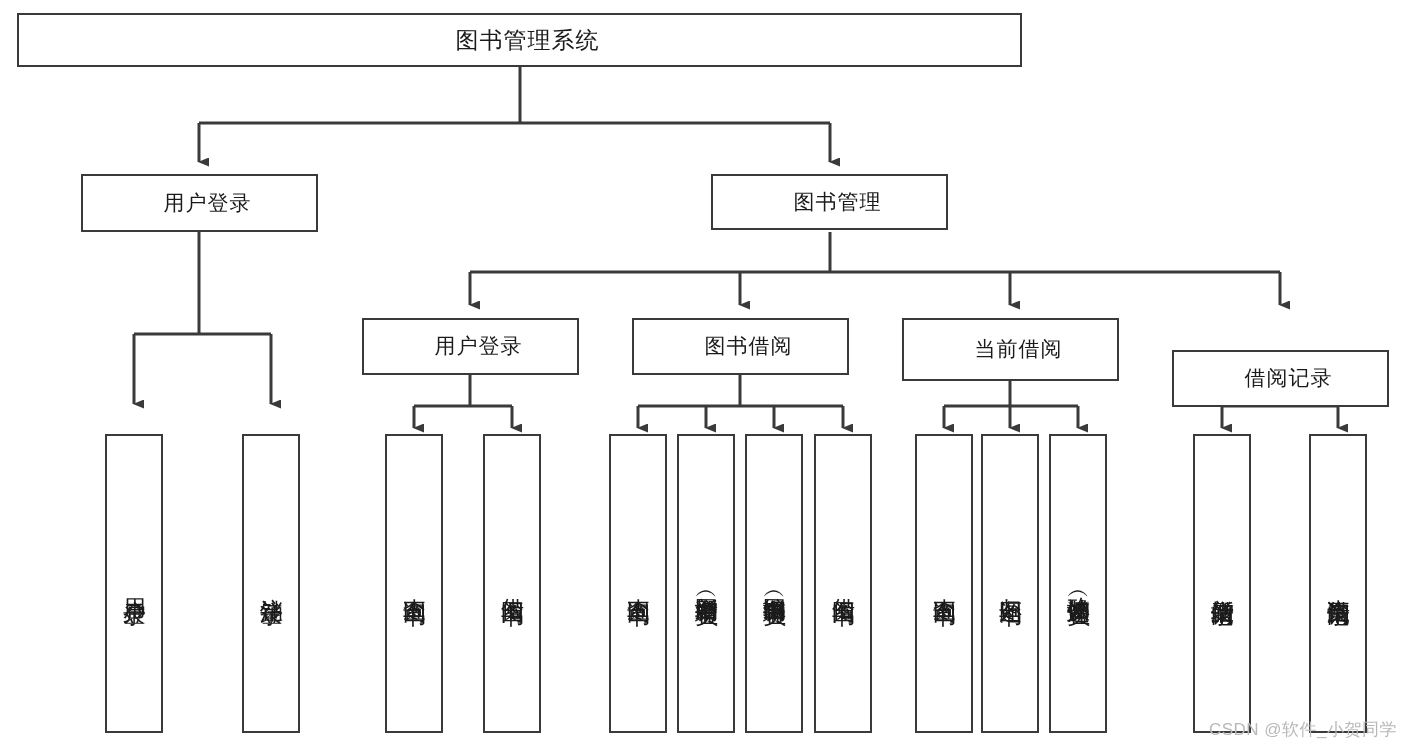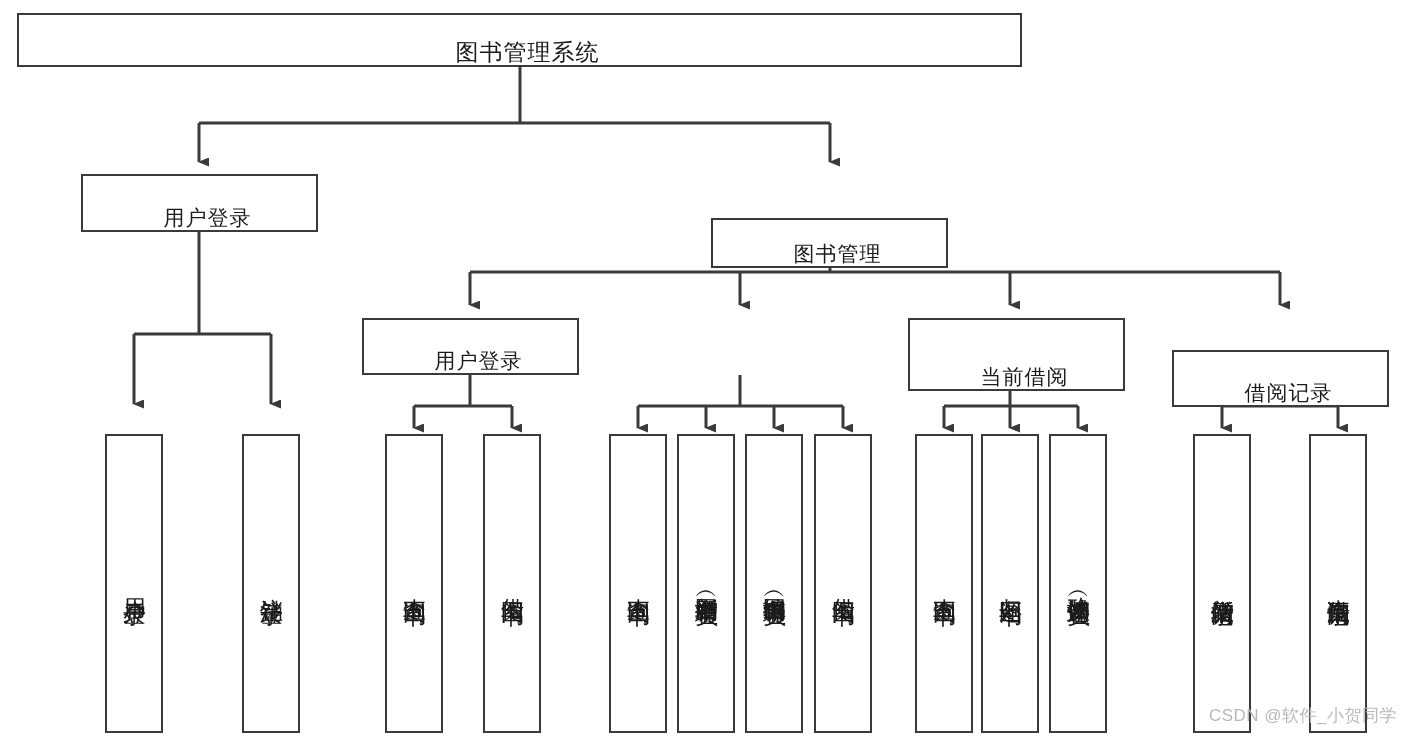--- a/index.html
+++ b/index.html
@@ -31,7 +31,7 @@
     border: 2px solid #3a3a3a;
     background: #ffffff;
     display: flex;
-    align-items: flex-end;
+    align-items: center;
     justify-content: center;
     color: #1b1b1b;
     line-height: 1.15;

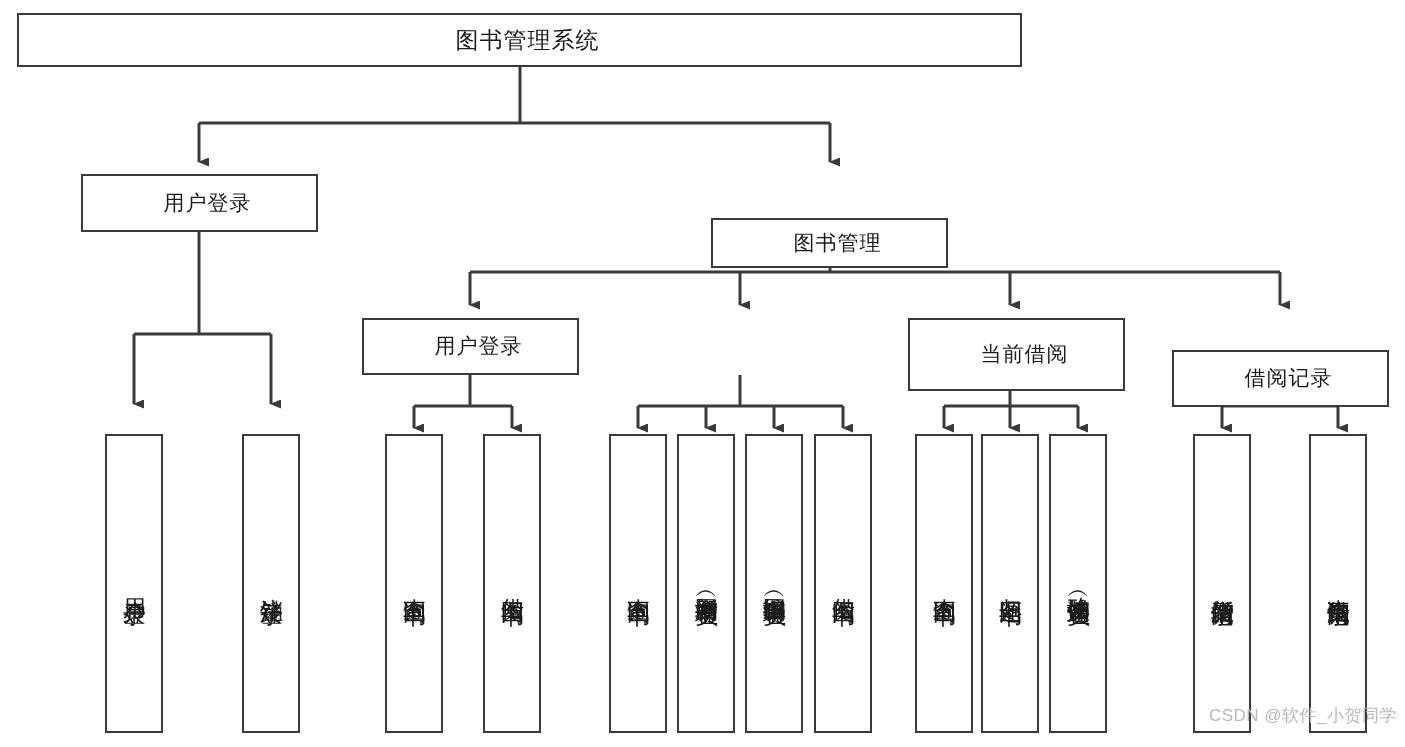--- a/index.html
+++ b/index.html
@@ -148,7 +148,7 @@
     <span class="label">用户登录</span>
   </div>
 
-  <div class="node horiz" style="left:711px; top:174px; width:237px; height:50px;margin-top:44px;">
+  <div class="node horiz" style="left:711px; top:174px; width:237px; height:56px;">
     <span class="label">图书管理</span>
   </div>
 

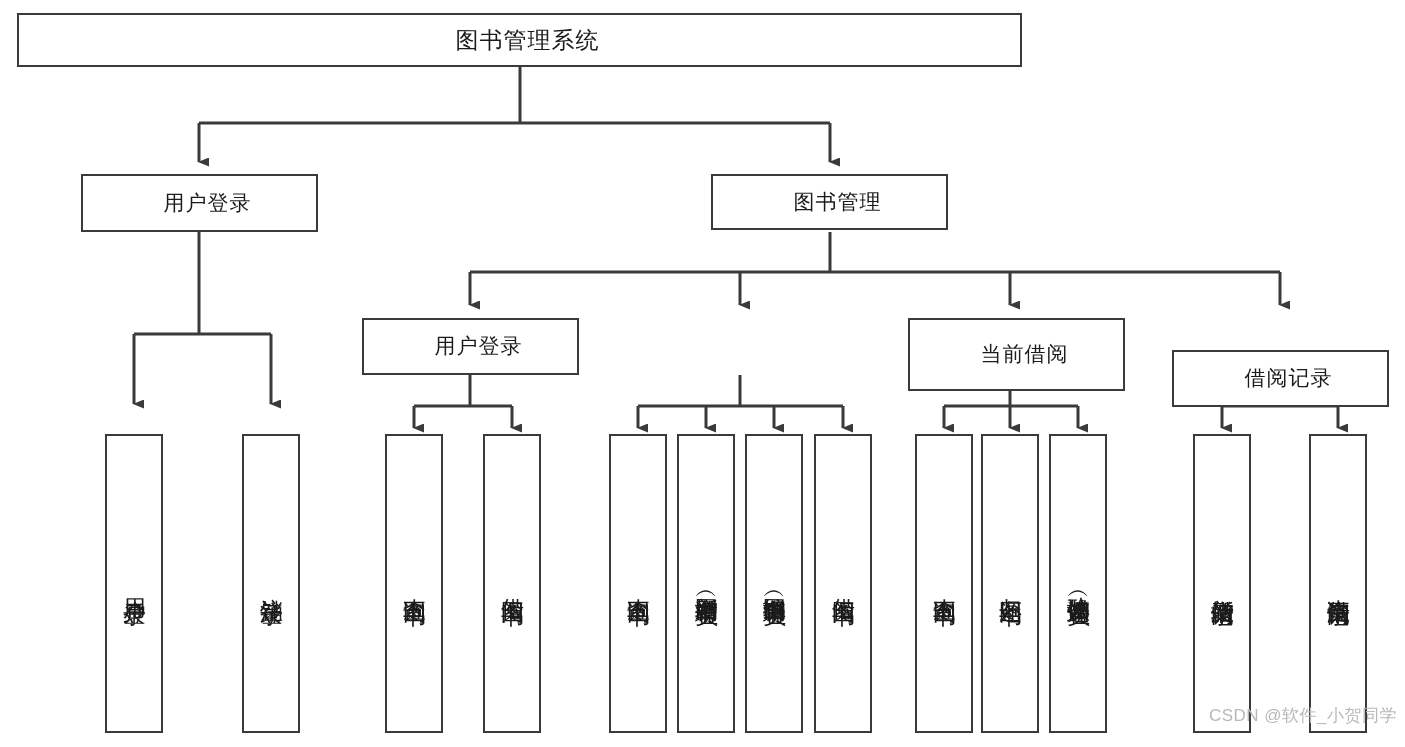--- a/index.html
+++ b/index.html
@@ -156,6 +156,9 @@
     <span class="label">用户登录</span>
   </div>
 
+  <div class="node horiz" style="left:632px; top:318px; width:217px; height:57px;">
+    <span class="label">图书借阅</span>
+  </div>
 
   <div class="node horiz" style="left:902px; top:318px; width:217px; height:73px;margin-left:6px;">
     <span class="label">当前借阅</span>

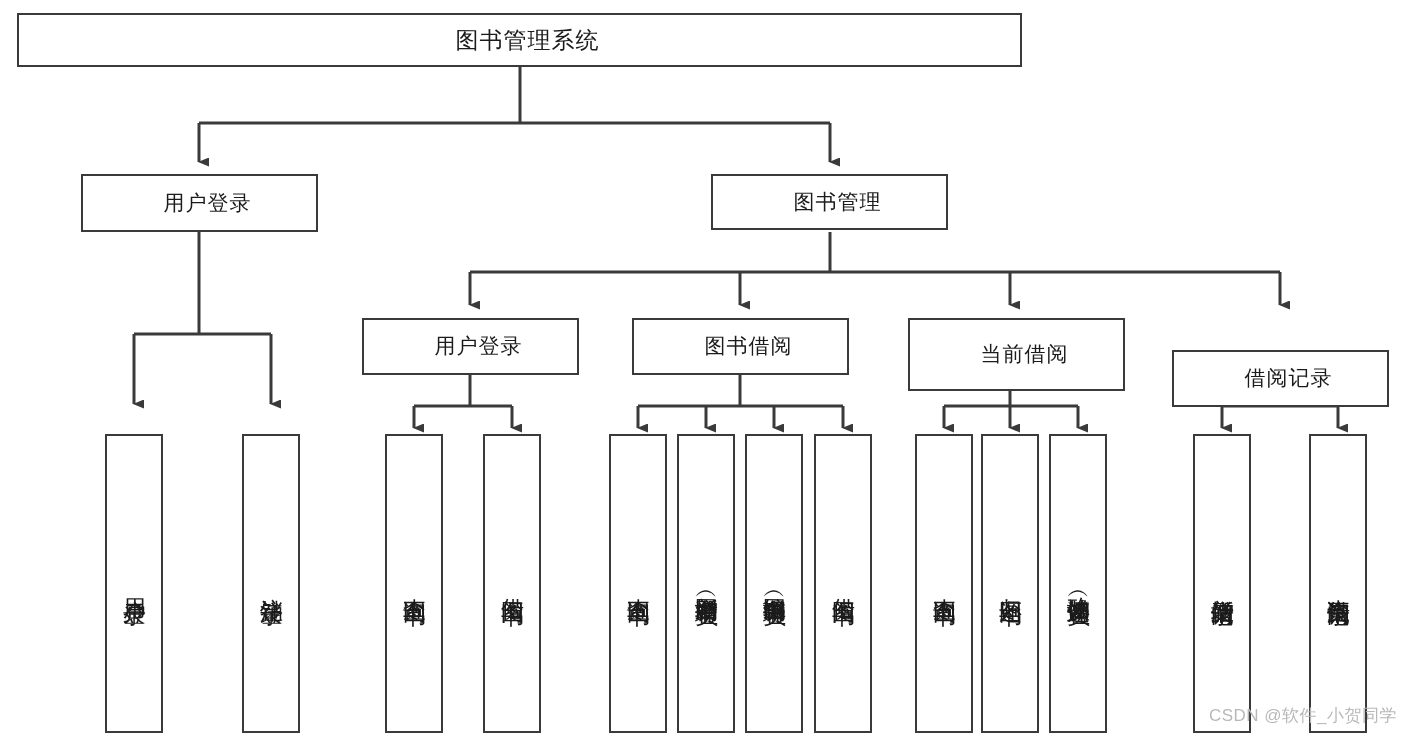--- a/index.html
+++ b/index.html
@@ -160,7 +160,7 @@
     <span class="label">图书借阅</span>
   </div>
 
-  <div class="node horiz" style="left:902px; top:318px; width:217px; height:73px;margin-left:6px;">
+  <div class="node horiz" style="left:902px; top:318px; width:217px; height:63px;">
     <span class="label">当前借阅</span>
   </div>
 

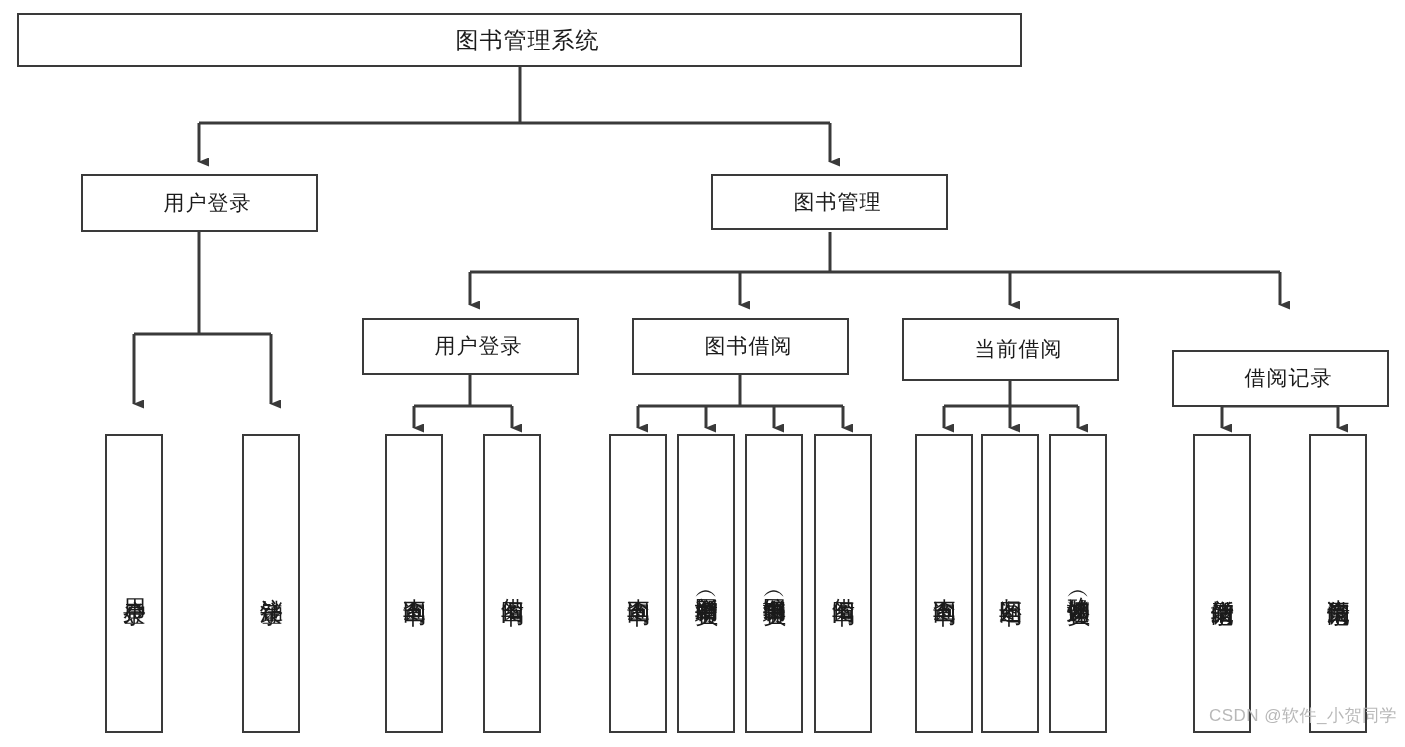--- a/index.html
+++ b/index.html
@@ -74,7 +74,7 @@
   .watermark {
     position: absolute;
     right: 8px;
-    bottom: 20px;
+    bottom: 6px;
     font-size: 17px;
     color: #b8b8b8;
     letter-spacing: 0.5px;

